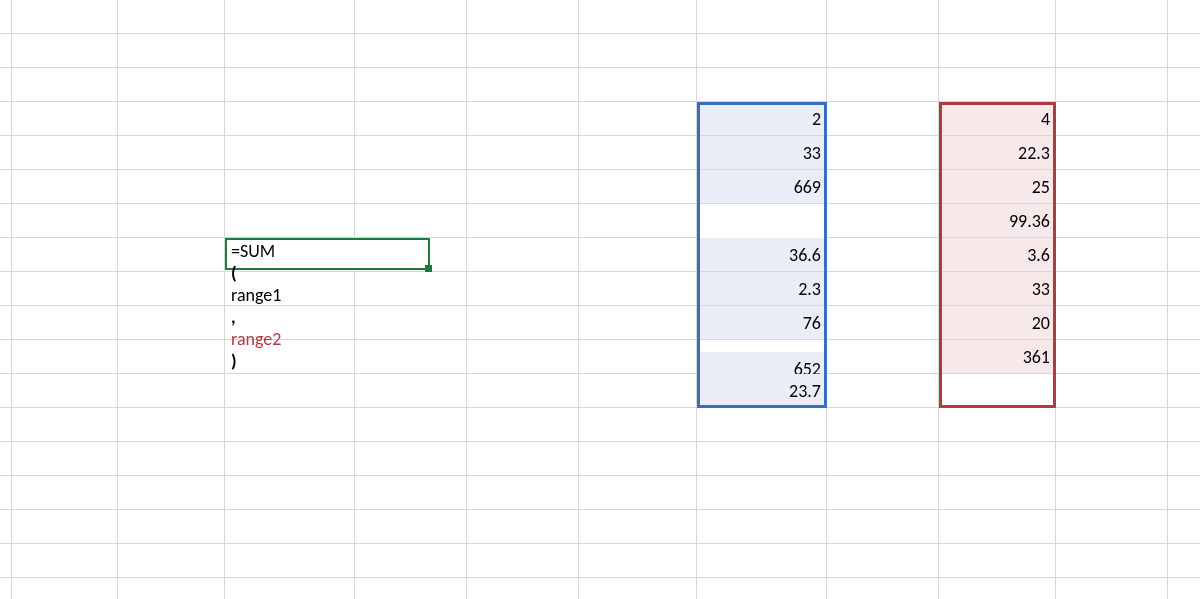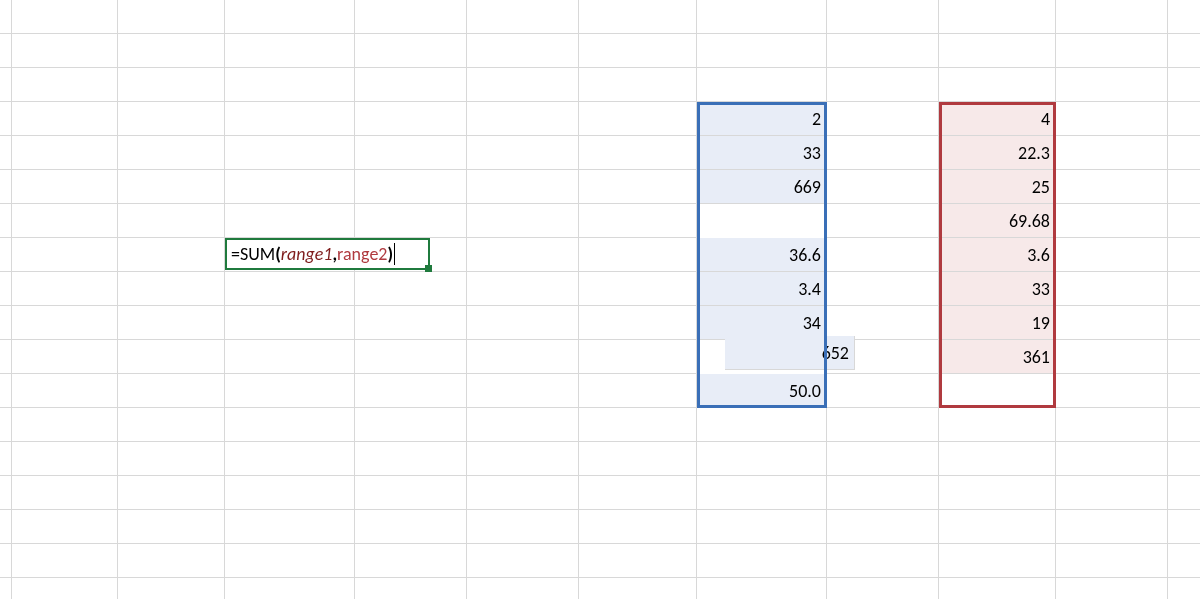--- a/index.html
+++ b/index.html
@@ -177,7 +177,7 @@
     <div class="cell col5" style="top: 204px;"></div>
     <div class="cell col6" style="top: 204px;"></div>
     <div class="cell col8" style="top: 204px;"></div>
-    <div class="cell col9 range2" style="top: 204px;">69.68</div>
+    <div class="cell col9 range2" style="top: 204px;">99.36</div>
     <div class="cell col10" style="top: 204px;"></div>
     <div class="cell col11" style="top: 204px;"></div>
     <div class="cell col0" style="top: 238px;"></div>

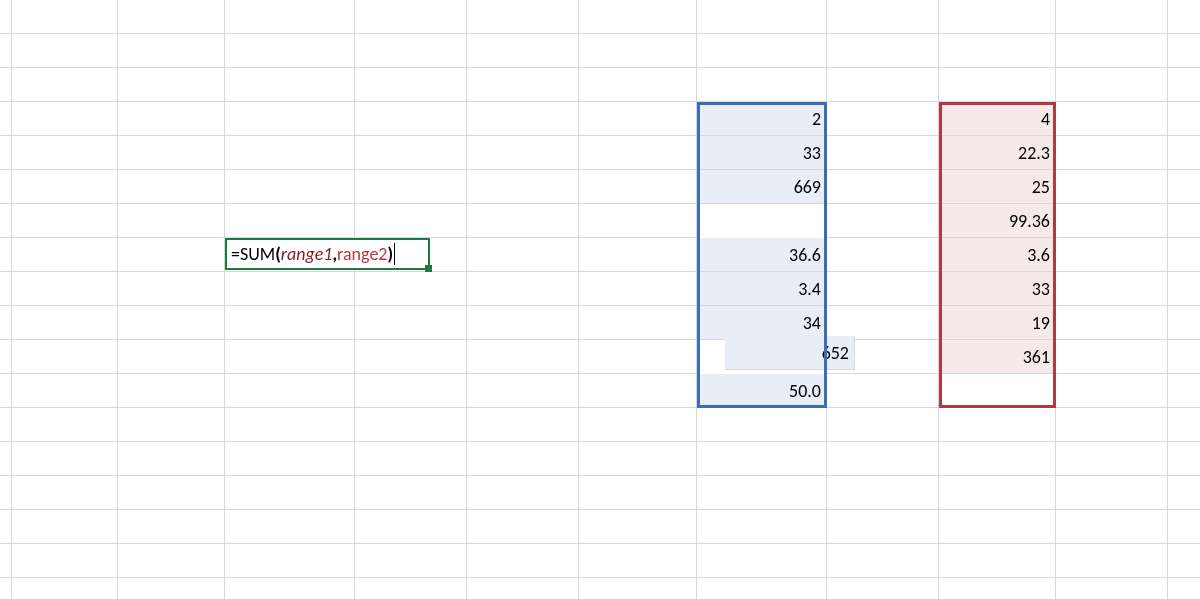--- a/index.html
+++ b/index.html
@@ -66,10 +66,10 @@
       background: #fff;
       height: 32px;
       display: flex;
-      align-items: center;
       padding: 0 4px;
       font-size: 18px;
       z-index: 5;
+      flex-direction: column;
     }
     .formula-cell .fn { color: #000; }
     .formula-cell .paren { color: #000; font-weight: 600; }

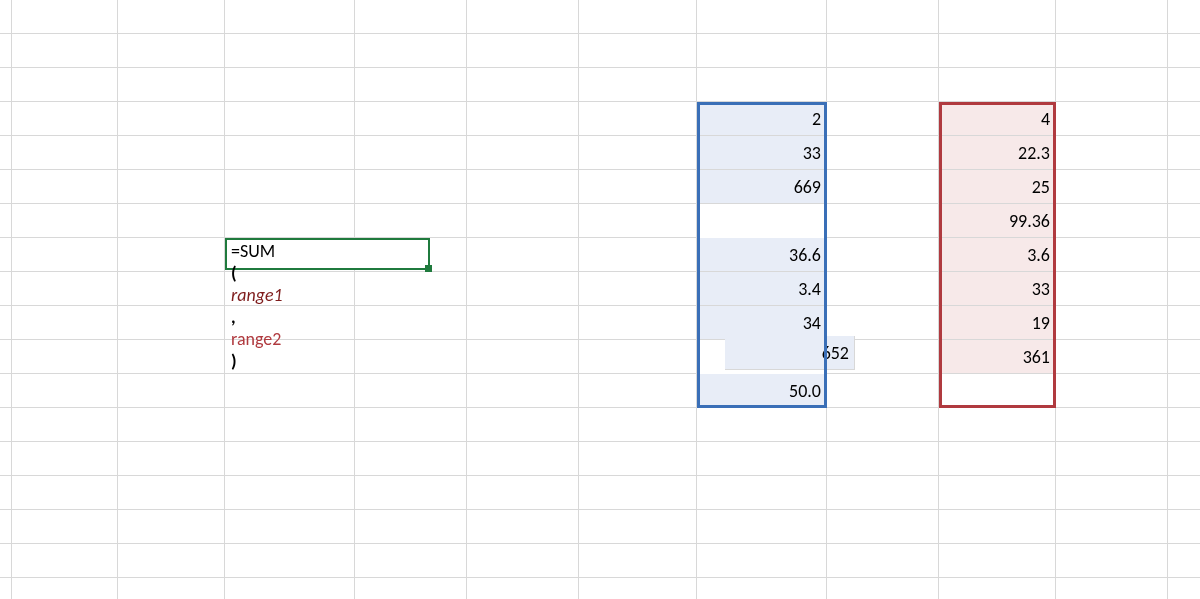--- a/index.html
+++ b/index.html
@@ -73,7 +73,7 @@
     }
     .formula-cell .fn { color: #000; }
     .formula-cell .paren { color: #000; font-weight: 600; }
-    .formula-cell .arg1 { color: #7f1d1d; font-style: italic; }
+    .formula-cell .arg1 { color: #000000; }
     .formula-cell .comma { color: #000; font-weight: 600; }
     .formula-cell .arg2 { color: #b03a3f; }
     .cursor {

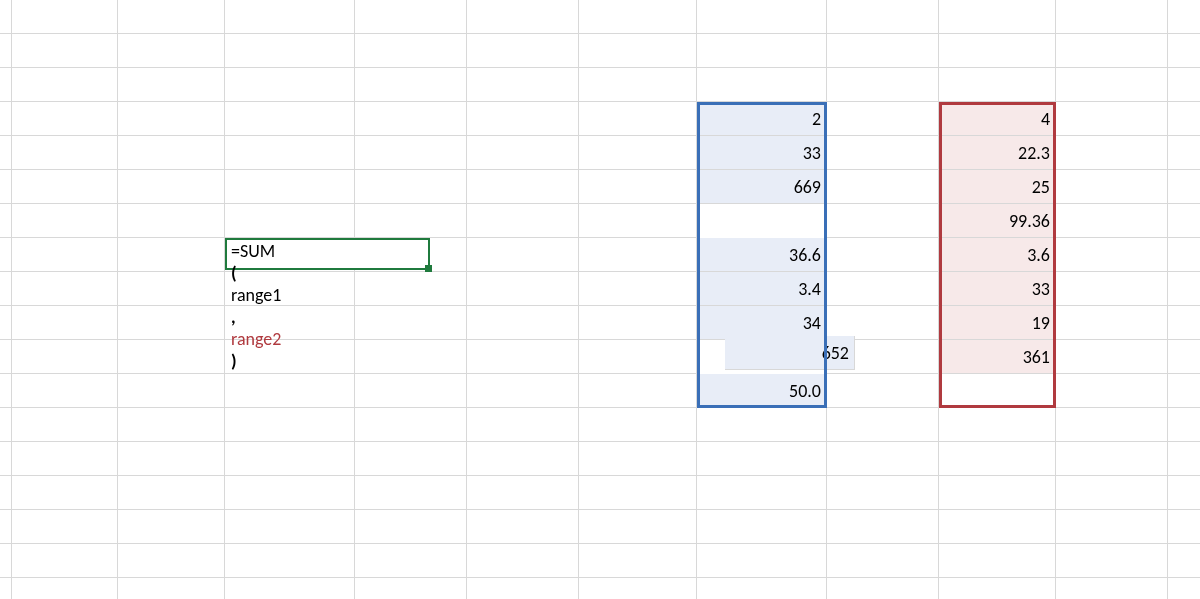--- a/index.html
+++ b/index.html
@@ -199,7 +199,7 @@
     <div class="cell col4" style="top: 272px;"></div>
     <div class="cell col5" style="top: 272px;"></div>
     <div class="cell col6" style="top: 272px;"></div>
-    <div class="cell col7 range1" style="top: 272px;">3.4</div>
+    <div class="cell col7 range1" style="top: 272px;">2.3</div>
     <div class="cell col8" style="top: 272px;"></div>
     <div class="cell col9 range2" style="top: 272px;">33</div>
     <div class="cell col10" style="top: 272px;"></div>

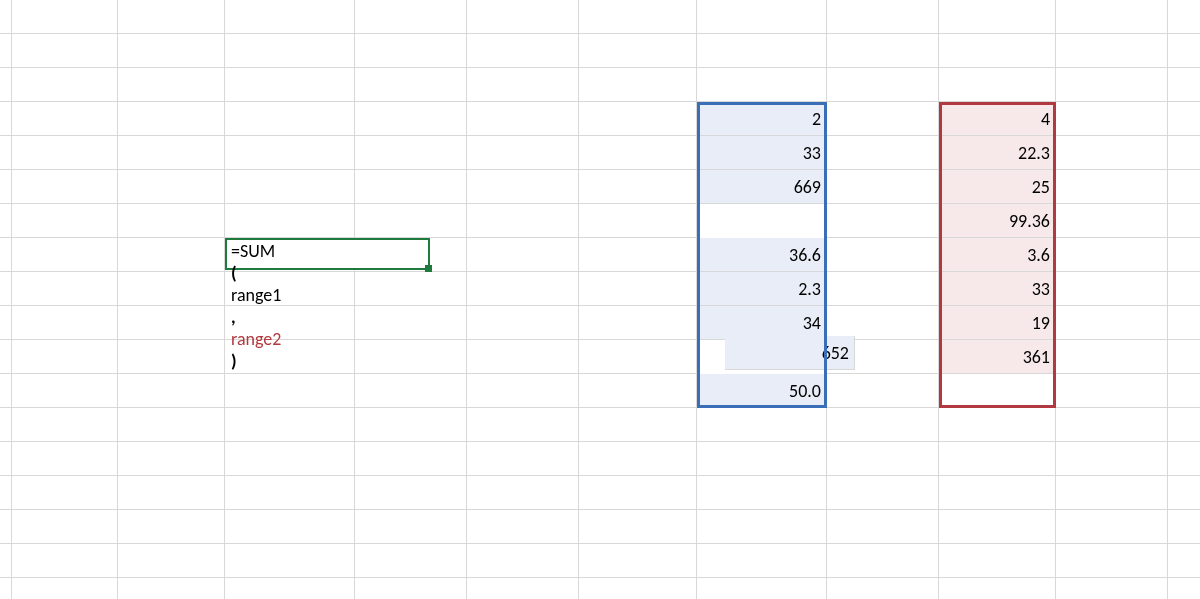--- a/index.html
+++ b/index.html
@@ -211,7 +211,7 @@
     <div class="cell col4" style="top: 306px;"></div>
     <div class="cell col5" style="top: 306px;"></div>
     <div class="cell col6" style="top: 306px;"></div>
-    <div class="cell col7 range1" style="top: 306px;">34</div>
+    <div class="cell col7 range1" style="top: 306px;">76</div>
     <div class="cell col8" style="top: 306px;"></div>
     <div class="cell col9 range2" style="top: 306px;">19</div>
     <div class="cell col10" style="top: 306px;"></div>

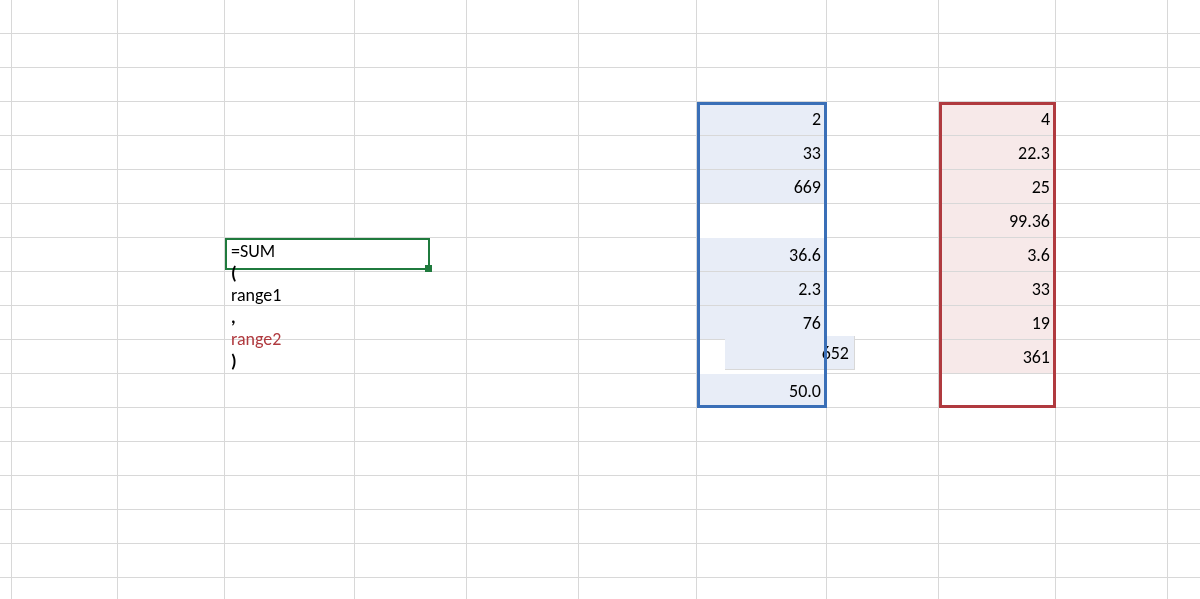--- a/index.html
+++ b/index.html
@@ -213,7 +213,7 @@
     <div class="cell col6" style="top: 306px;"></div>
     <div class="cell col7 range1" style="top: 306px;">76</div>
     <div class="cell col8" style="top: 306px;"></div>
-    <div class="cell col9 range2" style="top: 306px;">19</div>
+    <div class="cell col9 range2" style="top: 306px;">20</div>
     <div class="cell col10" style="top: 306px;"></div>
     <div class="cell col11" style="top: 306px;"></div>
     <div class="cell col0" style="top: 340px;"></div>

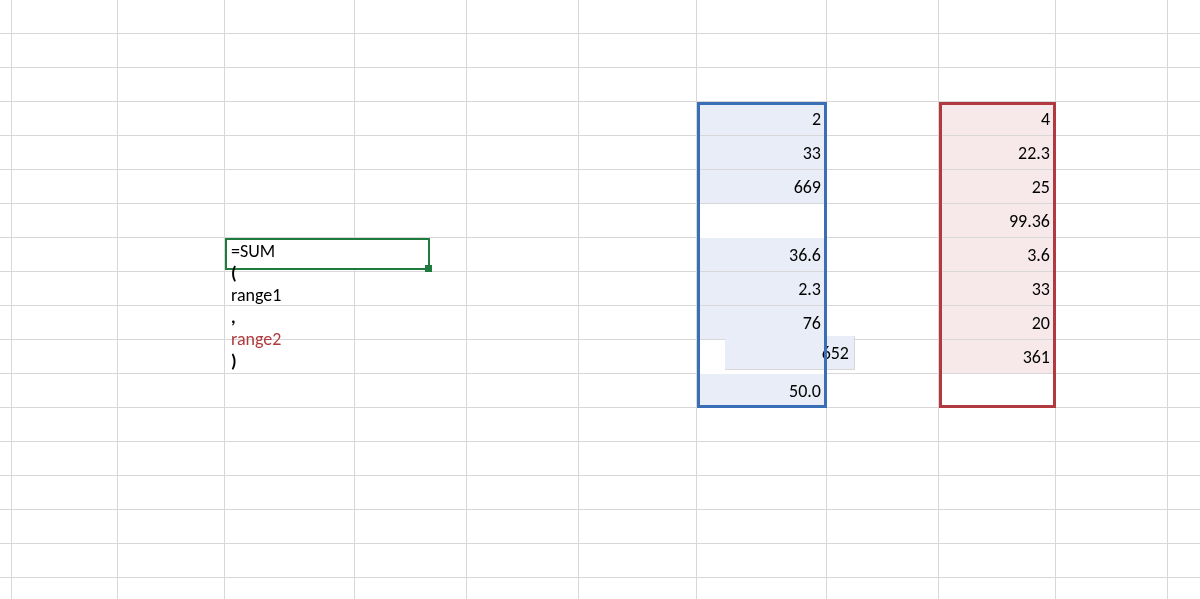--- a/index.html
+++ b/index.html
@@ -223,7 +223,7 @@
     <div class="cell col4" style="top: 340px;"></div>
     <div class="cell col5" style="top: 340px;"></div>
     <div class="cell col6" style="top: 340px;"></div>
-    <div class="cell col7 range1" style="top: 336px; margin-left: 28px;">652</div>
+    <div class="cell col7 range1" style="top: 352px;">652</div>
     <div class="cell col8" style="top: 340px;"></div>
     <div class="cell col9 range2" style="top: 340px;">361</div>
     <div class="cell col10" style="top: 340px;"></div>

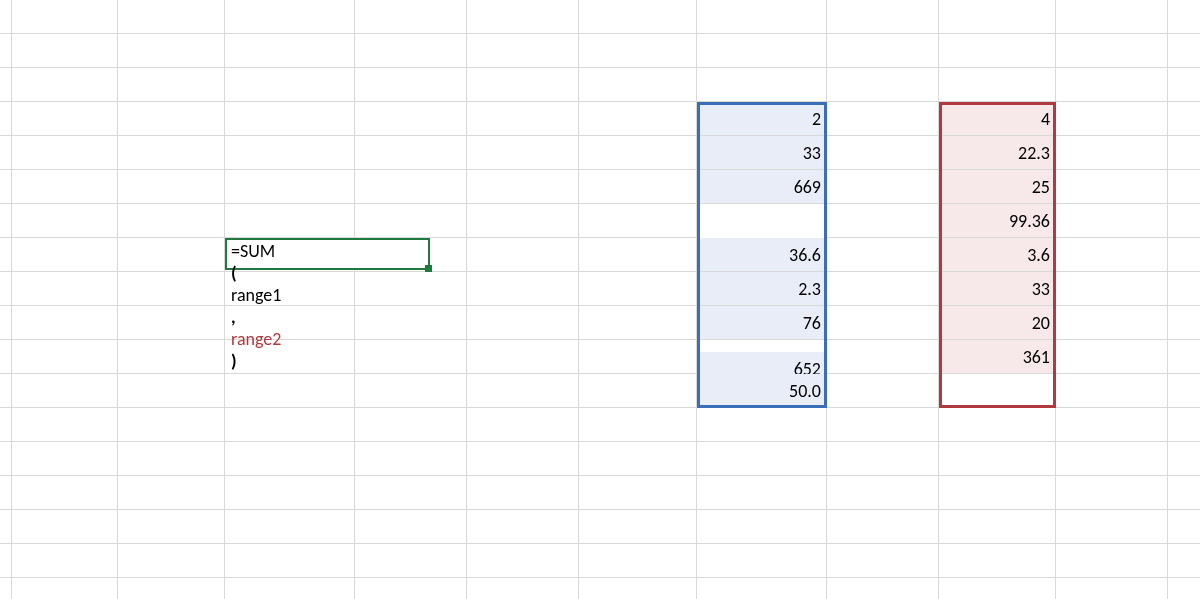--- a/index.html
+++ b/index.html
@@ -235,7 +235,7 @@
     <div class="cell col4" style="top: 374px;"></div>
     <div class="cell col5" style="top: 374px;"></div>
     <div class="cell col6" style="top: 374px;"></div>
-    <div class="cell col7 range1" style="top: 374px;">50.0</div>
+    <div class="cell col7 range1" style="top: 374px;">23.7</div>
     <div class="cell col8" style="top: 374px;"></div>
     <div class="cell col10" style="top: 374px;"></div>
     <div class="cell col11" style="top: 374px;"></div>

